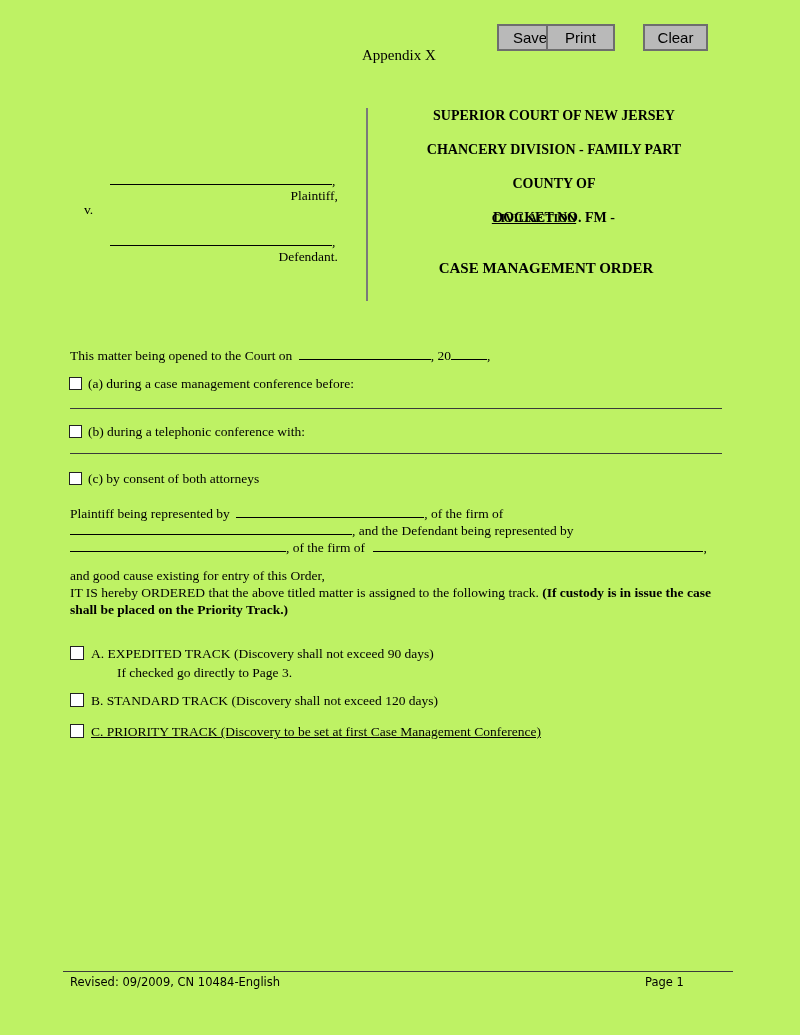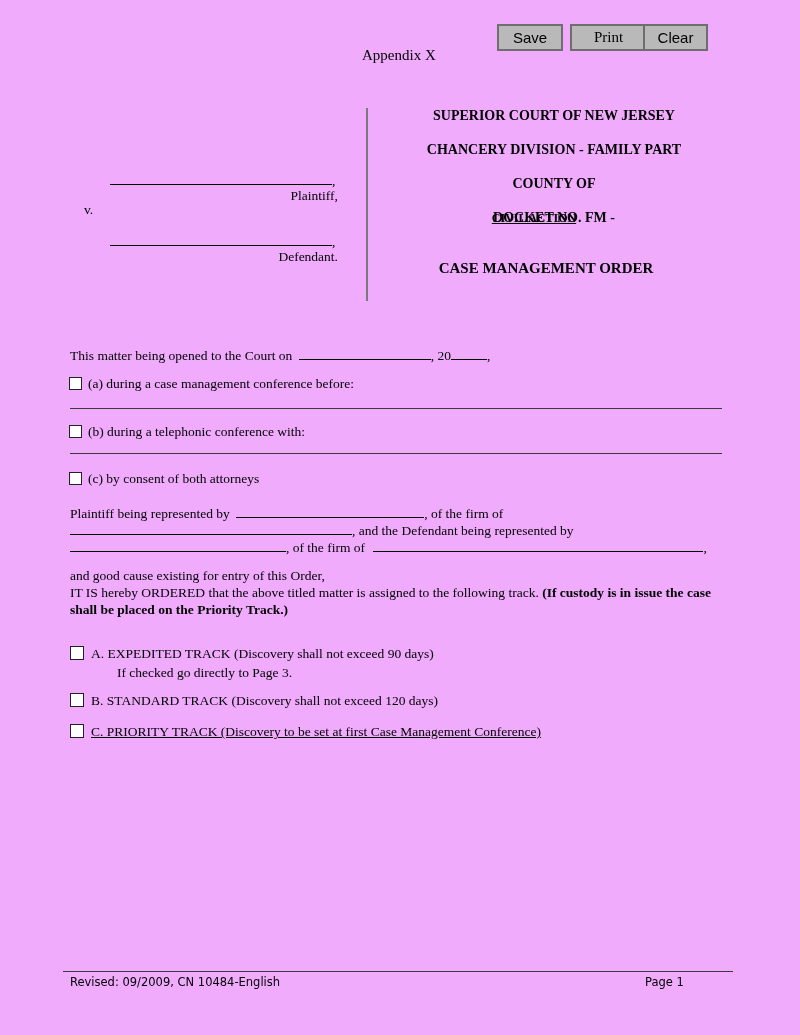--- a/index.html
+++ b/index.html
@@ -7,7 +7,7 @@
   .page{
     position:relative;
     width:800px;height:1035px;
-    background:#f0abfc;
+    background:#bef264;
     font-family:"Liberation Serif","DejaVu Serif",serif;
     color:#000;
     font-size:13.5px;

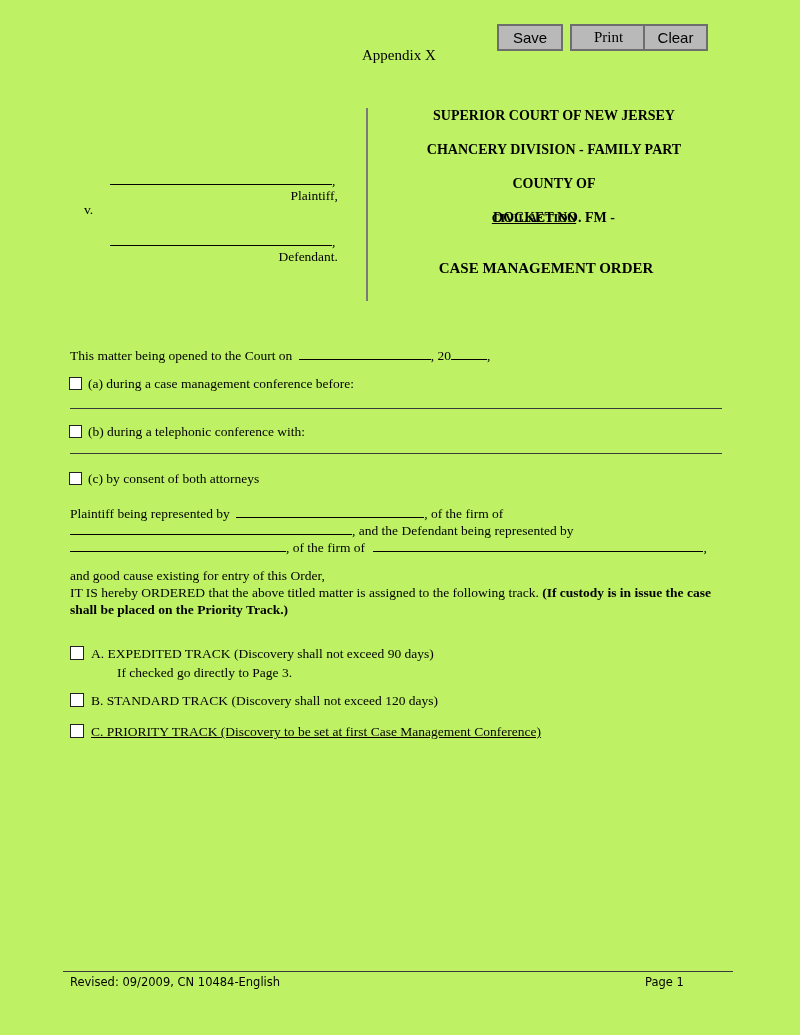--- a/index.html
+++ b/index.html
@@ -64,7 +64,7 @@
 <div class="page">
 
   <button class="btn" style="left:497px;top:24px;">Save</button>
-  <button class="btn" style="left:570px;top:24px;width:77px;font-family:Liberation Serif, serif;">Print</button>
+  <button class="btn" style="left:546px;top:24px;width:69px;">Print</button>
   <button class="btn" style="left:643px;top:24px;width:65px;">Clear</button>
 
   <div class="abs appendix" style="left:362px;top:47px;">Appendix X</div>

